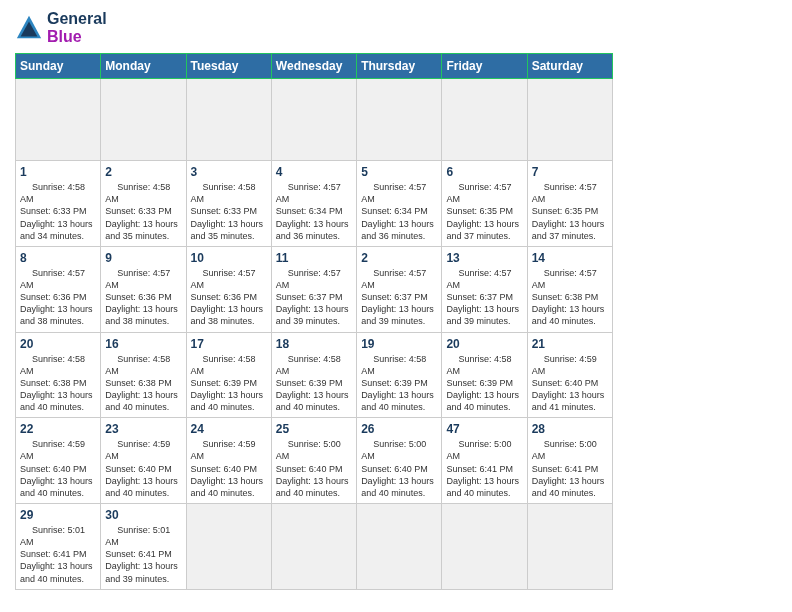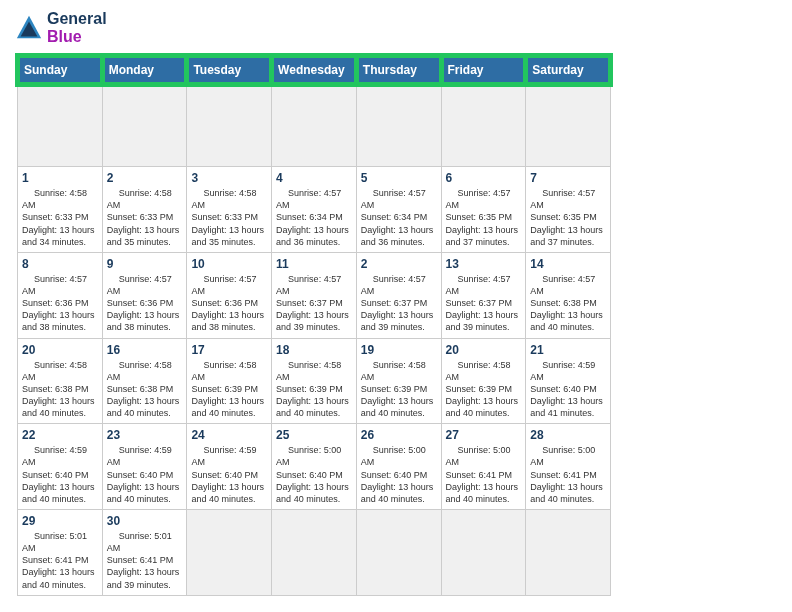--- a/index.html
+++ b/index.html
@@ -55,7 +55,7 @@
       font-size: 12px;
       font-weight: bold;
       text-align: left;
-      border: 5px solid #22c55e;
+      border: 1px solid #22c55e;
     }
     .calendar-table td {
       vertical-align: top;

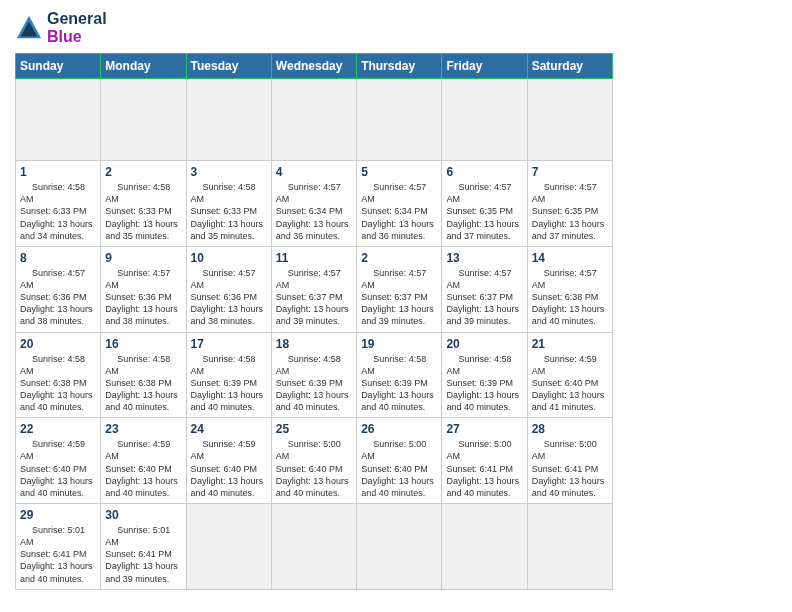--- a/index.html
+++ b/index.html
@@ -241,7 +241,7 @@
         <span class="cell-text">Sunrise: 5:00 AM<br>Sunset: 6:40 PM<br>Daylight: 13 hours and 40 minutes.</span>
       </td>
           <td>
-        <span class="day-number">27</span>
+        <span class="day-number">47</span>
         <span class="cell-text">Sunrise: 5:00 AM<br>Sunset: 6:41 PM<br>Daylight: 13 hours and 40 minutes.</span>
       </td>
           <td>

